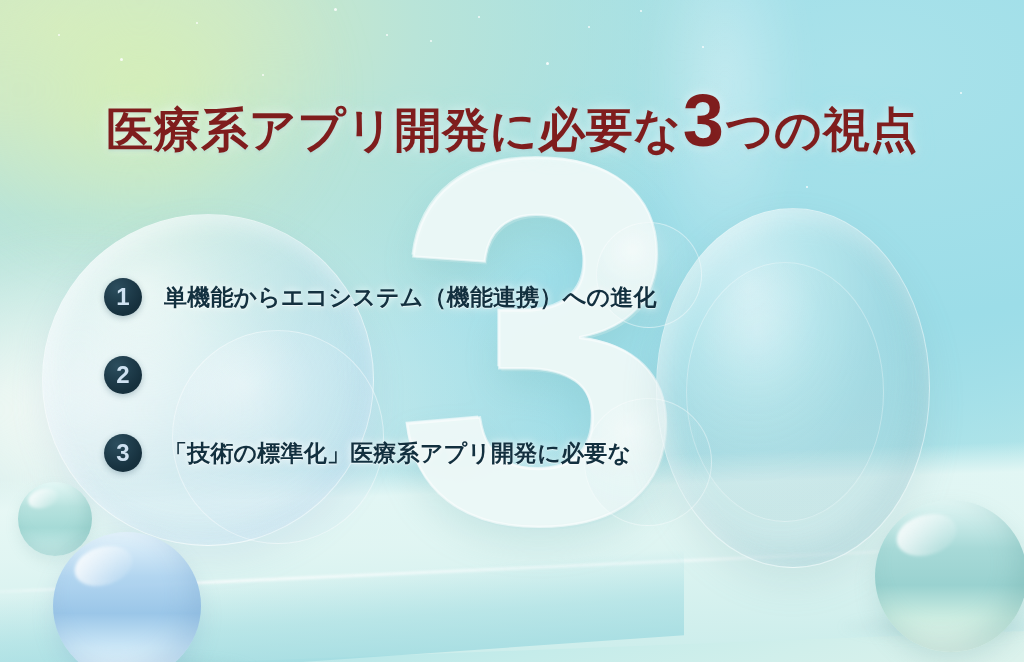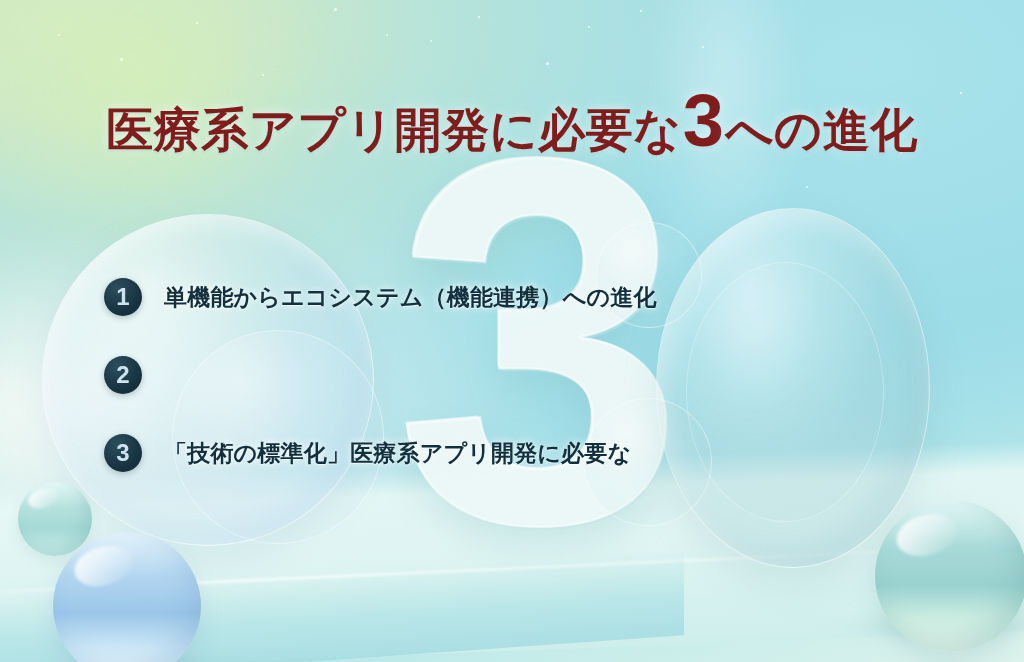--- a/index.html
+++ b/index.html
@@ -320,7 +320,7 @@
   <div class="title-row">
     <span class="title-main">医療系アプリ開発に必要な</span>
     <span class="title-big">3</span>
-    <span class="title-tail">への進化</span>
+    <span class="title-tail">つの視点</span>
   </div>
 
   <div class="list">

